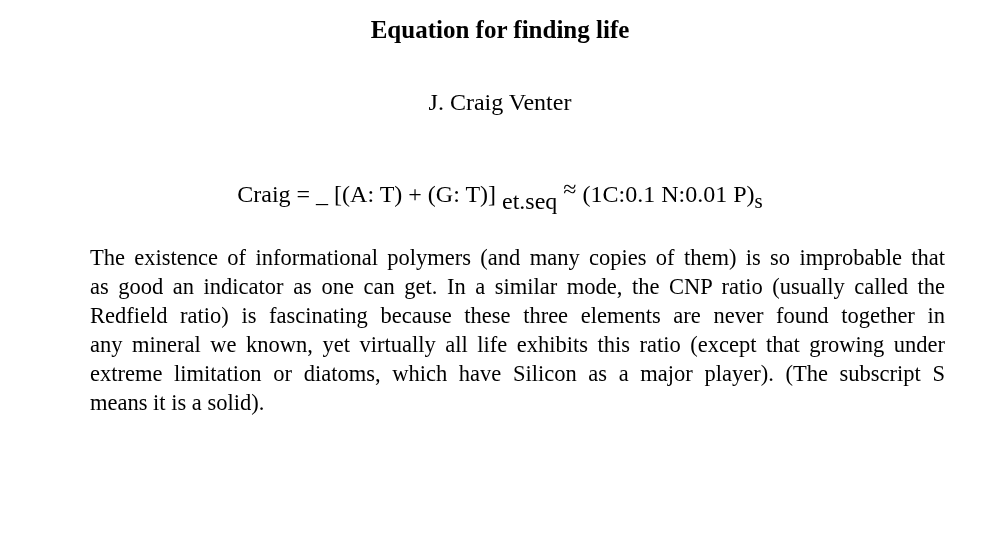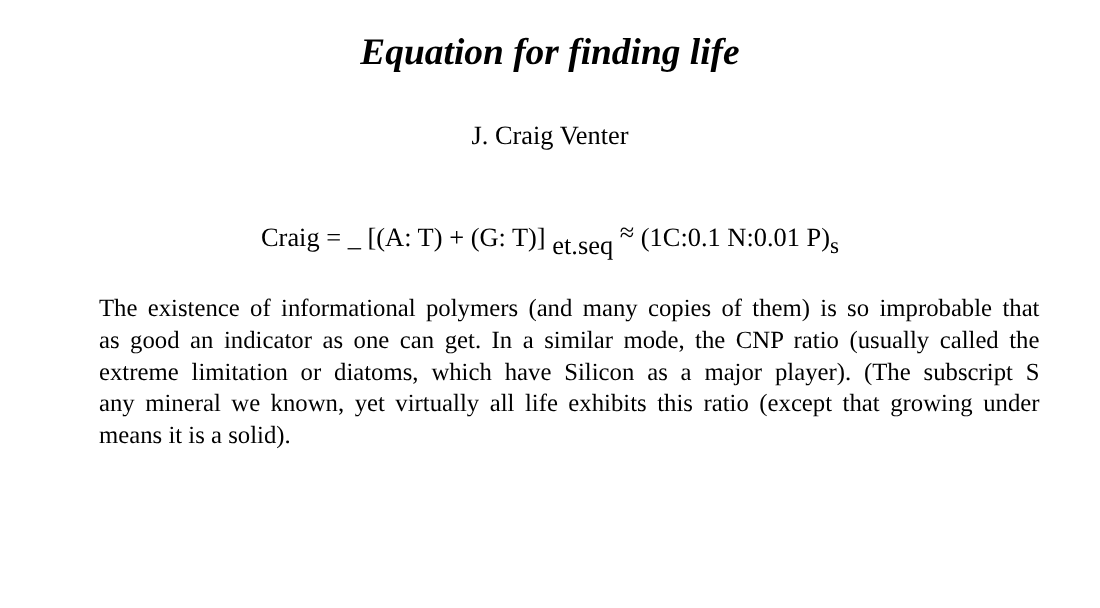--- a/index.html
+++ b/index.html
@@ -21,12 +21,11 @@
     background: #ffffff;
   }
   .title {
-    margin: 28px 0 0 0;
-    font-size: 34px;
+    margin: 16px 0 0 0;
+    font-size: 25px;
     font-weight: bold;
     text-align: center;
     line-height: 1.15;
-    font-style: italic;
   }
   .author {
     margin: 44px 0 15px 0;

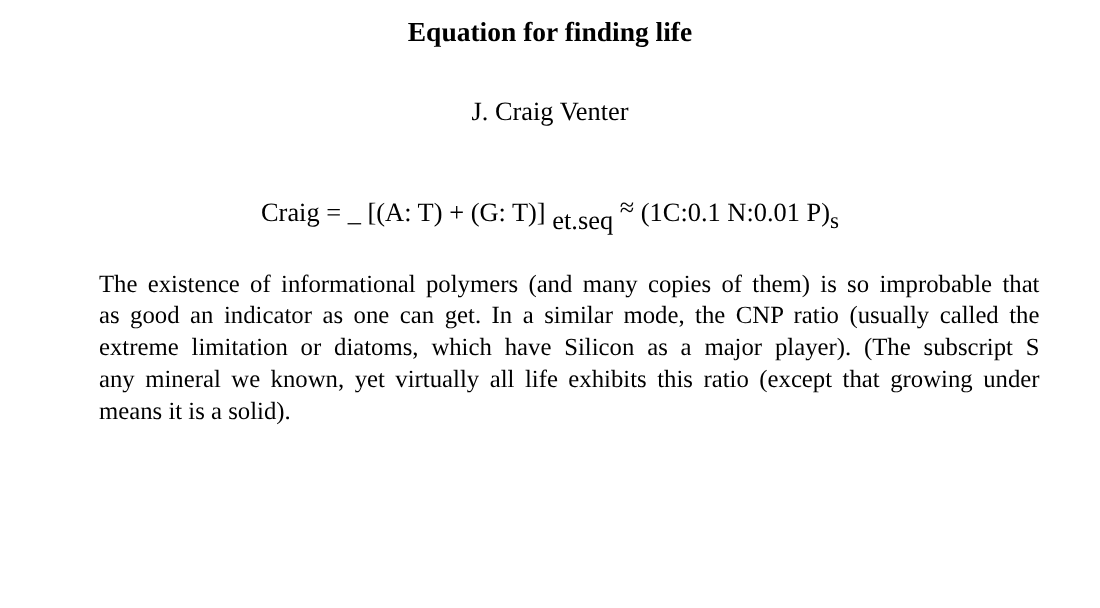--- a/index.html
+++ b/index.html
@@ -84,6 +84,7 @@
   <div class="paragraph">
     <div class="para-line">The existence of informational polymers (and many copies of them) is so improbable that</div>
     <div class="para-line">as good an indicator as one can get.  In a similar mode, the CNP ratio (usually called the</div>
+    <div class="para-line">Redfield ratio) is fascinating because these three elements are never found  together in</div>
     <div class="para-line">extreme limitation or diatoms, which have Silicon as a major player).  (The subscript S</div>
     <div class="para-line">any mineral we known, yet virtually all life exhibits this ratio (except that growing under</div>
     <div class="para-line last">means it is a solid).</div>

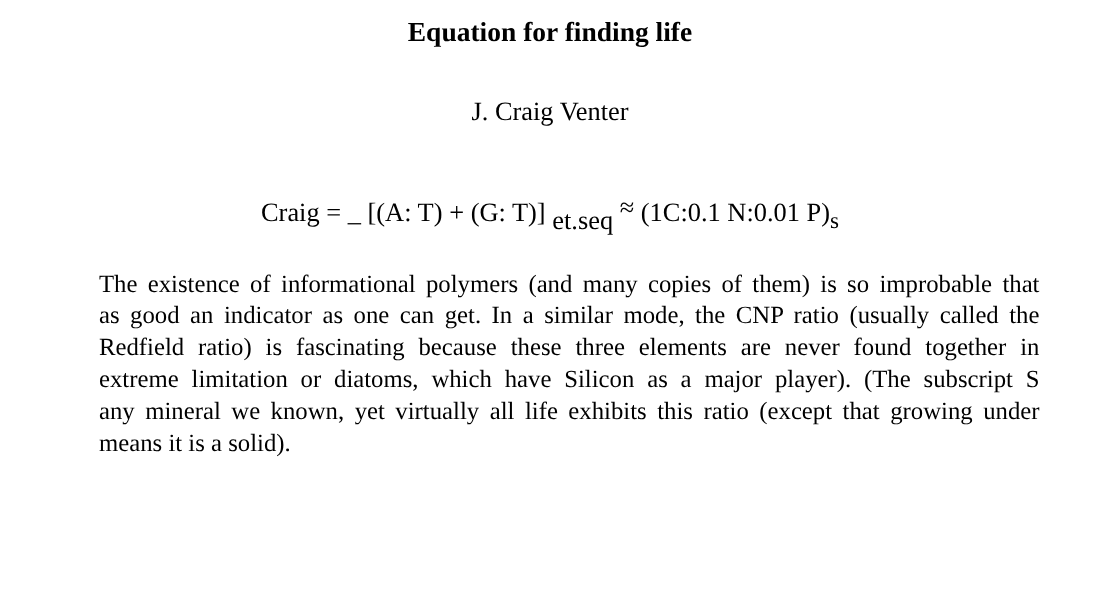--- a/index.html
+++ b/index.html
@@ -85,8 +85,8 @@
     <div class="para-line">The existence of informational polymers (and many copies of them) is so improbable that</div>
     <div class="para-line">as good an indicator as one can get.  In a similar mode, the CNP ratio (usually called the</div>
     <div class="para-line">Redfield ratio) is fascinating because these three elements are never found  together in</div>
+    <div class="para-line">any mineral we known, yet virtually all life exhibits this ratio (except that growing under</div>
     <div class="para-line">extreme limitation or diatoms, which have Silicon as a major player).  (The subscript S</div>
-    <div class="para-line">any mineral we known, yet virtually all life exhibits this ratio (except that growing under</div>
     <div class="para-line last">means it is a solid).</div>
   </div>
 

